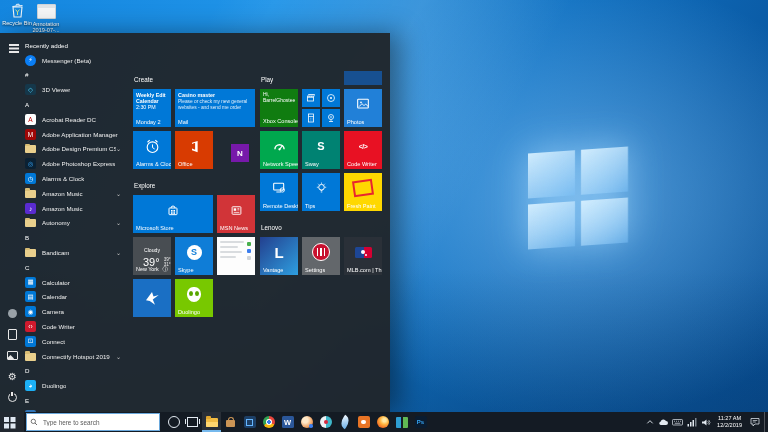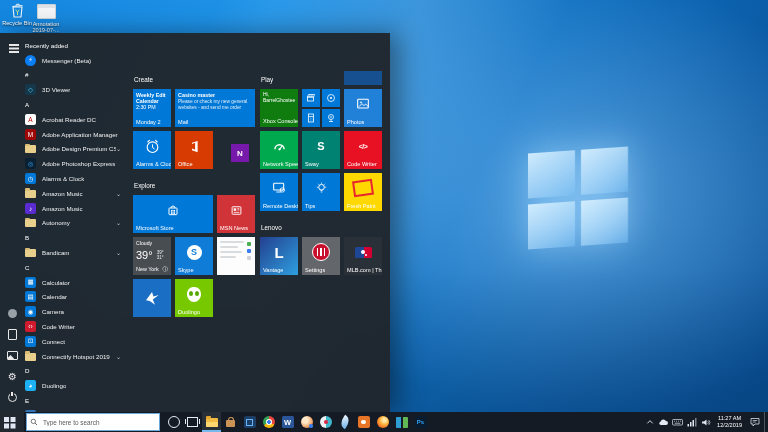--- a/index.html
+++ b/index.html
@@ -73,7 +73,7 @@
   .lt-mail{padding:3px;font-size:5.4px;line-height:6px;}
   .lt-mail .prev{font-size:4.8px;line-height:5.6px;color:rgba(255,255,255,.88);margin-top:1px;}
   .lt-xbox{padding:3px;font-size:5px;line-height:5.6px;}
-  .lt-weather{padding:3px;font-size:5.2px;}
+  .lt-weather{padding:10px;font-size:5.2px;text-align:center;}
   .w-main{display:flex;align-items:center;margin-top:3px;}
   .w-temp{font-size:11px;font-weight:300;}
   .w-hilo{font-size:4.6px;line-height:5.2px;margin-left:4px;color:#e8e8e8;}

